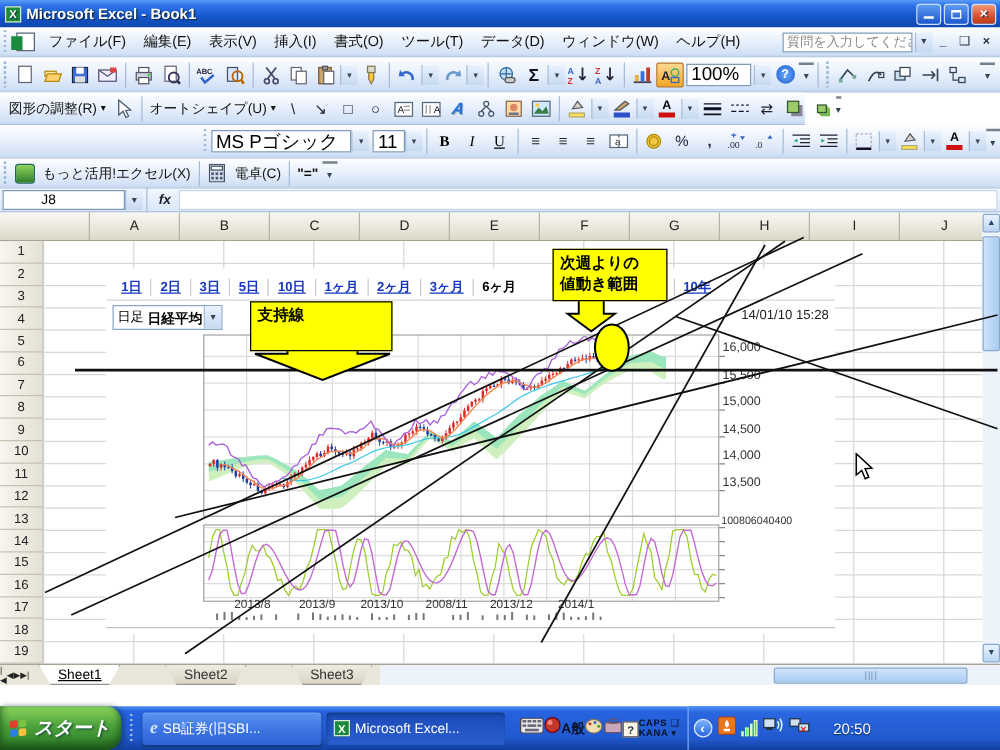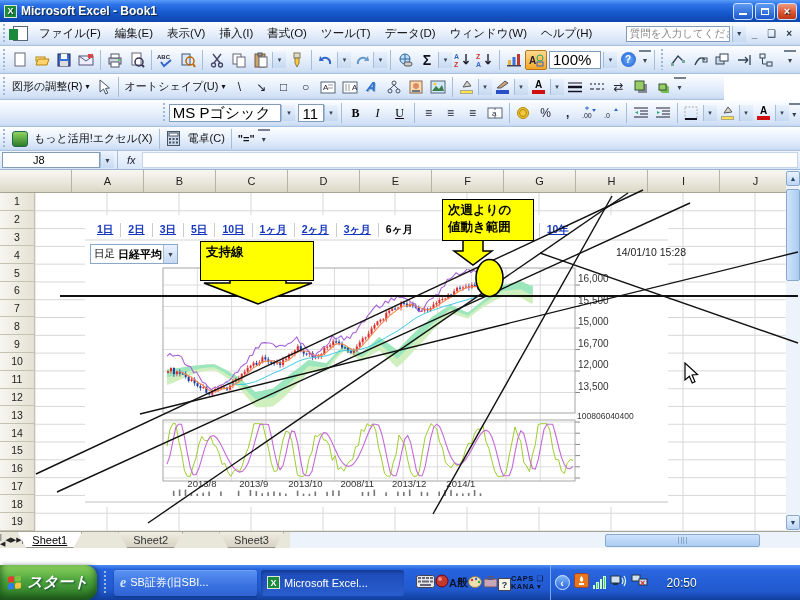--- a/index.html
+++ b/index.html
@@ -322,7 +322,7 @@
     <span class="ovf" style="margin-left:auto;margin-right:4px">▾</span>
   </div>
 
-  <div class="abs tb bar" style="left:0;top:74px;width:724px;height:26px">
+  <div class="abs tb bar" style="left:0;top:74px;width:644px;height:26px">
     <span class="hndl"></span>
     <span class="txtbtn"><span>図形の調整(R)</span>&nbsp;<span style="font-size:8px">▾</span></span>
     <span class="ic">

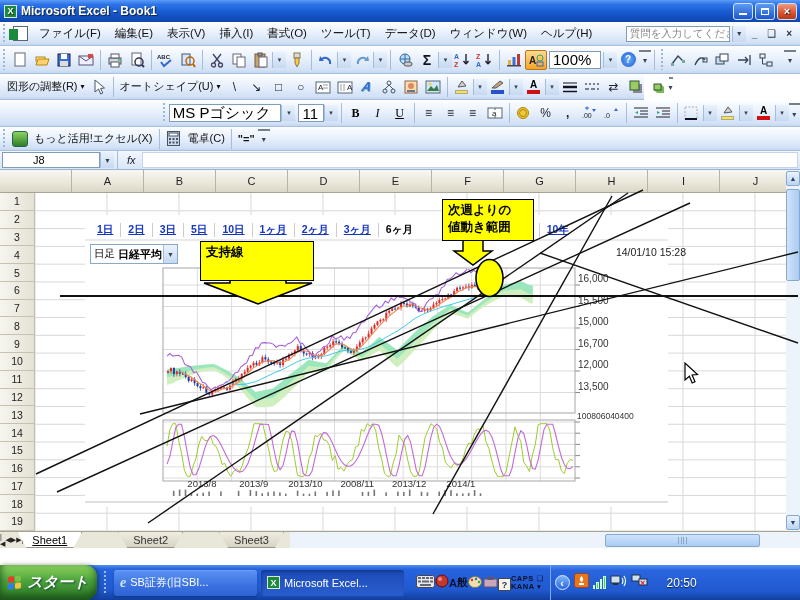--- a/index.html
+++ b/index.html
@@ -35,7 +35,7 @@
   
   #formulabar{left:0;top:151px;width:800px;height:19px;background:linear-gradient(#f2f7fe,#d8e6f8);border-bottom:1px solid #9ab4d4;display:flex;align-items:center;font-size:11px;}
   #namebox{width:98px;height:16px;background:#fff;border:1px solid #7f9db9;margin-left:2px;display:flex;align-items:center;padding-left:30px;}
-  #fxbtn{font-style:italic;font-weight:normal;font-size:11px;color:#223;padding:0 6px;}
+  #fxbtn{font-style:italic;font-weight:bold;font-size:11px;color:#223;padding:0 6px;}
   #formulafield{flex:1;height:16px;background:#fff;border:1px solid #c5d4e8;margin-right:2px;}
   
   #colheads{left:0;top:170px;width:786px;height:23px;background:linear-gradient(#f8f7f2,#e9e6da 60%,#dbd7c7);border-bottom:1px solid #a8a494;display:flex;}

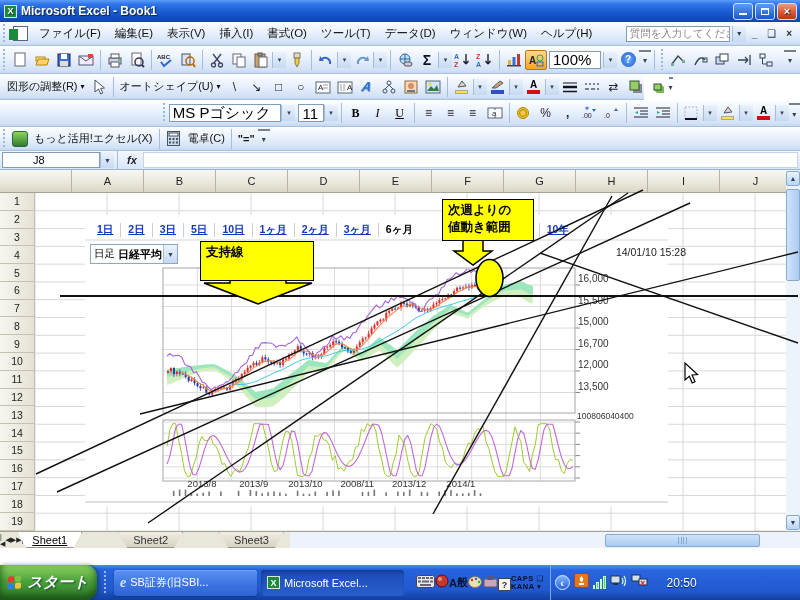--- a/index.html
+++ b/index.html
@@ -84,7 +84,7 @@
   #selector{position:absolute;left:5px;top:29px;width:88px;height:20px;background:#fff;border:1px solid #8aa8c8;display:flex;align-items:center;font-size:10.5px;}
   #selector b{font-size:11px;margin-left:3px;}
   #selector .da{height:18px;margin-left:auto;}
-  #stamp{position:absolute;left:423px;top:31px;width:178px;text-align:right;font-size:10.5px;color:#222;}
+  #stamp{position:absolute;left:400px;top:31px;width:178px;text-align:right;font-size:10.5px;color:#222;}
   #pticks{position:absolute;left:493px;top:58px;display:flex;flex-direction:column;row-gap:9.5px;}
   #pticks span{height:12px;font-size:10px;color:#333;line-height:12px;}
   #oticks{position:absolute;left:492px;top:196px;display:flex;row-gap:1.2px;width:22px;}

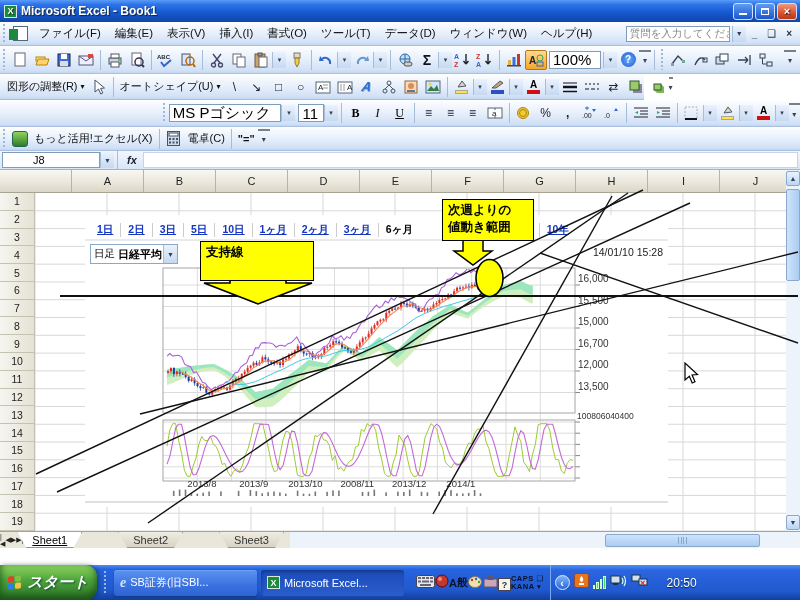--- a/index.html
+++ b/index.html
@@ -959,7 +959,7 @@
         <span>16,000</span>
         <span>15,500</span>
         <span>15,000</span>
-        <span>16,700</span>
+        <span>14,500</span>
         <span>12,000</span>
         <span>13,500</span>
       </div>

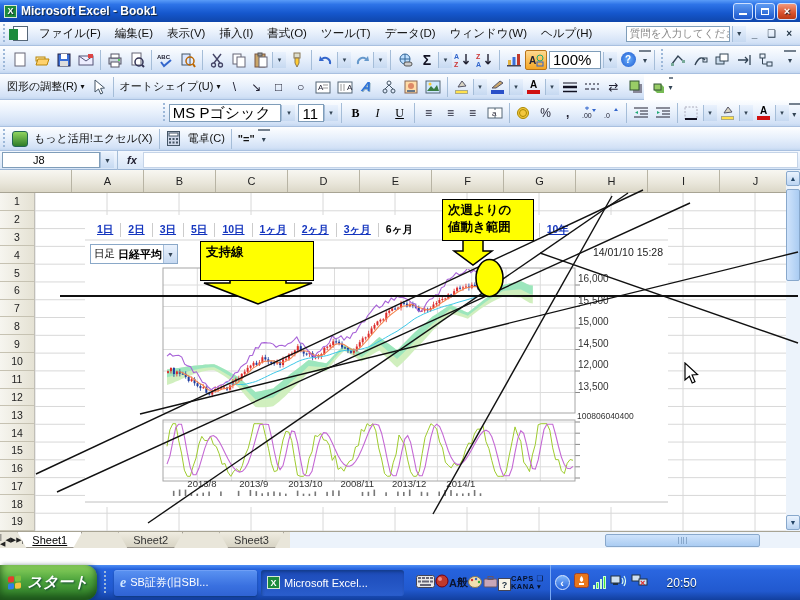--- a/index.html
+++ b/index.html
@@ -960,7 +960,7 @@
         <span>15,500</span>
         <span>15,000</span>
         <span>14,500</span>
-        <span>12,000</span>
+        <span>14,000</span>
         <span>13,500</span>
       </div>
     <div id="oticks">

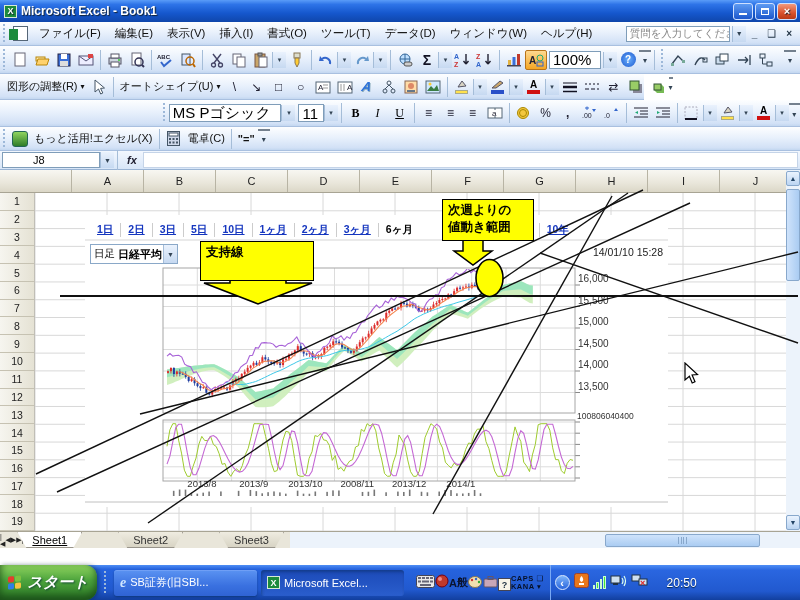--- a/index.html
+++ b/index.html
@@ -52,7 +52,7 @@
   
   #tabrow{left:0;top:531px;width:800px;height:17px;background:#e9e6da;border-top:1px solid #a8a494;display:flex;align-items:center;font-size:11px;}
   .navb{width:14px;height:14px;display:inline-flex;align-items:center;justify-content:center;font-size:7px;color:#222;}
-  #sheettabs{display:flex;height:100%;align-items:stretch;margin-left:2px;gap:44px;}
+  #sheettabs{display:flex;height:100%;align-items:stretch;margin-left:16px;gap:44px;}
   #sheettabs span{padding:1px 14px 0;background:linear-gradient(#efece1,#d8d4c4);border:1px solid #98948a;border-top:none;clip-path:polygon(0 0,100% 0,calc(100% - 9px) 100%,9px 100%);margin-left:-8px;display:flex;align-items:center;font-size:11px;color:#333;}
   #sheettabs span.sel{background:#fff;color:#000;text-decoration:underline;z-index:2;}
   

